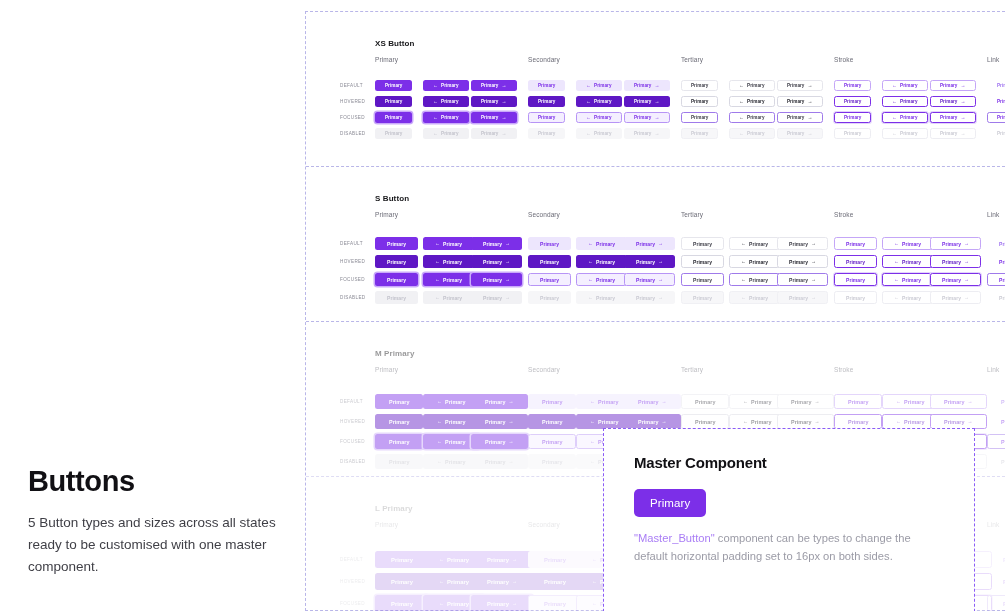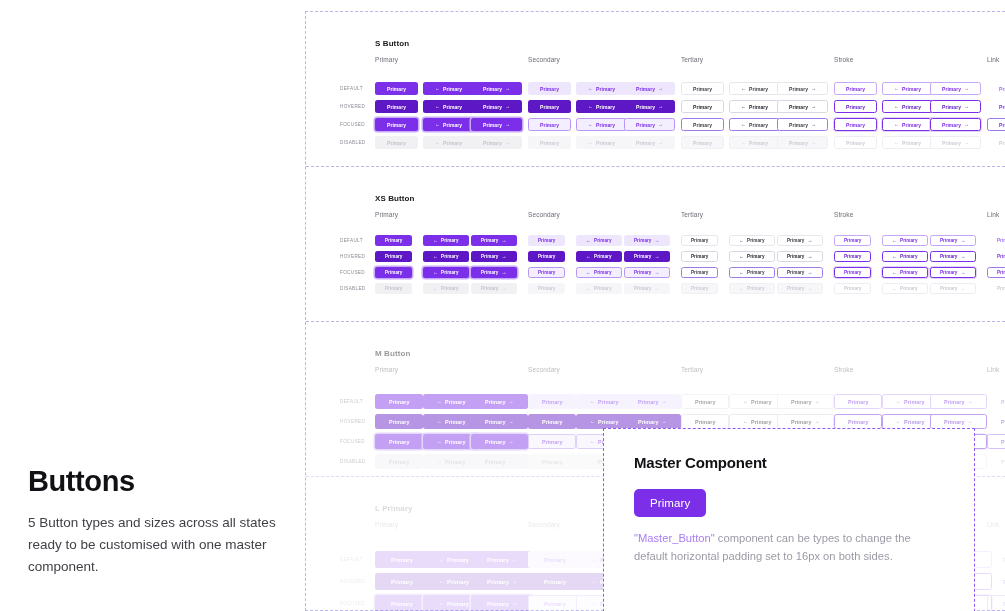--- a/index.html
+++ b/index.html
@@ -144,6 +144,208 @@
   </div>
 
   <div class="canvas" id="canvas">
+      <div class="section sec-xs " style="height: 155px;">
+        <div class="sec-title">XS Button</div>
+        <div class="grid">
+          <div class="col-head" style="left: 69px; top: 0px;">Primary</div>
+          <div class="col-head" style="left: 222px; top: 0px;">Secondary</div>
+          <div class="col-head" style="left: 375px; top: 0px;">Tertiary</div>
+          <div class="col-head" style="left: 528px; top: 0px;">Stroke</div>
+          <div class="col-head" style="left: 681px; top: 0px;">Link</div>
+          <div class="state-label" style="top: 26.5px;">DEFAULT</div>
+          <div class="btn v-primary s-default" style="left: 69px; top: 24px; height: 11px; font-size: 4.6px; padding: 0px 9px; min-width: 34px;">
+            <span>Primary</span>
+          </div>
+          <div class="btn v-primary s-default" style="left: 117px; top: 24px; height: 11px; font-size: 4.6px; padding: 0px 9px; min-width: 34px;">
+            <span class="ico">←</span>
+            <span>Primary</span>
+          </div>
+          <div class="btn v-primary s-default" style="left: 165px; top: 24px; height: 11px; font-size: 4.6px; padding: 0px 9px; min-width: 34px;">
+            <span>Primary</span>
+            <span class="ico">→</span>
+          </div>
+          <div class="btn v-secondary s-default" style="left: 222px; top: 24px; height: 11px; font-size: 4.6px; padding: 0px 9px; min-width: 34px;">
+            <span>Primary</span>
+          </div>
+          <div class="btn v-secondary s-default" style="left: 270px; top: 24px; height: 11px; font-size: 4.6px; padding: 0px 9px; min-width: 34px;">
+            <span class="ico">←</span>
+            <span>Primary</span>
+          </div>
+          <div class="btn v-secondary s-default" style="left: 318px; top: 24px; height: 11px; font-size: 4.6px; padding: 0px 9px; min-width: 34px;">
+            <span>Primary</span>
+            <span class="ico">→</span>
+          </div>
+          <div class="btn v-tertiary s-default" style="left: 375px; top: 24px; height: 11px; font-size: 4.6px; padding: 0px 9px; min-width: 34px;">
+            <span>Primary</span>
+          </div>
+          <div class="btn v-tertiary s-default" style="left: 423px; top: 24px; height: 11px; font-size: 4.6px; padding: 0px 9px; min-width: 34px;">
+            <span class="ico">←</span>
+            <span>Primary</span>
+          </div>
+          <div class="btn v-tertiary s-default" style="left: 471px; top: 24px; height: 11px; font-size: 4.6px; padding: 0px 9px; min-width: 34px;">
+            <span>Primary</span>
+            <span class="ico">→</span>
+          </div>
+          <div class="btn v-stroke s-default" style="left: 528px; top: 24px; height: 11px; font-size: 4.6px; padding: 0px 9px; min-width: 34px;">
+            <span>Primary</span>
+          </div>
+          <div class="btn v-stroke s-default" style="left: 576px; top: 24px; height: 11px; font-size: 4.6px; padding: 0px 9px; min-width: 34px;">
+            <span class="ico">←</span>
+            <span>Primary</span>
+          </div>
+          <div class="btn v-stroke s-default" style="left: 624px; top: 24px; height: 11px; font-size: 4.6px; padding: 0px 9px; min-width: 34px;">
+            <span>Primary</span>
+            <span class="ico">→</span>
+          </div>
+          <div class="btn v-link s-default" style="left: 681px; top: 24px; height: 11px; font-size: 4.6px; padding: 0px 9px; min-width: 34px;">
+            <span>Primary</span>
+          </div>
+          <div class="state-label" style="top: 42.5px;">HOVERED</div>
+          <div class="btn v-primary s-hovered" style="left: 69px; top: 40px; height: 11px; font-size: 4.6px; padding: 0px 9px; min-width: 34px;">
+            <span>Primary</span>
+          </div>
+          <div class="btn v-primary s-hovered" style="left: 117px; top: 40px; height: 11px; font-size: 4.6px; padding: 0px 9px; min-width: 34px;">
+            <span class="ico">←</span>
+            <span>Primary</span>
+          </div>
+          <div class="btn v-primary s-hovered" style="left: 165px; top: 40px; height: 11px; font-size: 4.6px; padding: 0px 9px; min-width: 34px;">
+            <span>Primary</span>
+            <span class="ico">→</span>
+          </div>
+          <div class="btn v-secondary s-hovered" style="left: 222px; top: 40px; height: 11px; font-size: 4.6px; padding: 0px 9px; min-width: 34px;">
+            <span>Primary</span>
+          </div>
+          <div class="btn v-secondary s-hovered" style="left: 270px; top: 40px; height: 11px; font-size: 4.6px; padding: 0px 9px; min-width: 34px;">
+            <span class="ico">←</span>
+            <span>Primary</span>
+          </div>
+          <div class="btn v-secondary s-hovered" style="left: 318px; top: 40px; height: 11px; font-size: 4.6px; padding: 0px 9px; min-width: 34px;">
+            <span>Primary</span>
+            <span class="ico">→</span>
+          </div>
+          <div class="btn v-tertiary s-hovered" style="left: 375px; top: 40px; height: 11px; font-size: 4.6px; padding: 0px 9px; min-width: 34px;">
+            <span>Primary</span>
+          </div>
+          <div class="btn v-tertiary s-hovered" style="left: 423px; top: 40px; height: 11px; font-size: 4.6px; padding: 0px 9px; min-width: 34px;">
+            <span class="ico">←</span>
+            <span>Primary</span>
+          </div>
+          <div class="btn v-tertiary s-hovered" style="left: 471px; top: 40px; height: 11px; font-size: 4.6px; padding: 0px 9px; min-width: 34px;">
+            <span>Primary</span>
+            <span class="ico">→</span>
+          </div>
+          <div class="btn v-stroke s-hovered" style="left: 528px; top: 40px; height: 11px; font-size: 4.6px; padding: 0px 9px; min-width: 34px;">
+            <span>Primary</span>
+          </div>
+          <div class="btn v-stroke s-hovered" style="left: 576px; top: 40px; height: 11px; font-size: 4.6px; padding: 0px 9px; min-width: 34px;">
+            <span class="ico">←</span>
+            <span>Primary</span>
+          </div>
+          <div class="btn v-stroke s-hovered" style="left: 624px; top: 40px; height: 11px; font-size: 4.6px; padding: 0px 9px; min-width: 34px;">
+            <span>Primary</span>
+            <span class="ico">→</span>
+          </div>
+          <div class="btn v-link s-hovered" style="left: 681px; top: 40px; height: 11px; font-size: 4.6px; padding: 0px 9px; min-width: 34px;">
+            <span>Primary</span>
+          </div>
+          <div class="state-label" style="top: 58.5px;">FOCUSED</div>
+          <div class="btn v-primary s-focused" style="left: 69px; top: 56px; height: 11px; font-size: 4.6px; padding: 0px 9px; min-width: 34px;">
+            <span>Primary</span>
+          </div>
+          <div class="btn v-primary s-focused" style="left: 117px; top: 56px; height: 11px; font-size: 4.6px; padding: 0px 9px; min-width: 34px;">
+            <span class="ico">←</span>
+            <span>Primary</span>
+          </div>
+          <div class="btn v-primary s-focused" style="left: 165px; top: 56px; height: 11px; font-size: 4.6px; padding: 0px 9px; min-width: 34px;">
+            <span>Primary</span>
+            <span class="ico">→</span>
+          </div>
+          <div class="btn v-secondary s-focused" style="left: 222px; top: 56px; height: 11px; font-size: 4.6px; padding: 0px 9px; min-width: 34px;">
+            <span>Primary</span>
+          </div>
+          <div class="btn v-secondary s-focused" style="left: 270px; top: 56px; height: 11px; font-size: 4.6px; padding: 0px 9px; min-width: 34px;">
+            <span class="ico">←</span>
+            <span>Primary</span>
+          </div>
+          <div class="btn v-secondary s-focused" style="left: 318px; top: 56px; height: 11px; font-size: 4.6px; padding: 0px 9px; min-width: 34px;">
+            <span>Primary</span>
+            <span class="ico">→</span>
+          </div>
+          <div class="btn v-tertiary s-focused" style="left: 375px; top: 56px; height: 11px; font-size: 4.6px; padding: 0px 9px; min-width: 34px;">
+            <span>Primary</span>
+          </div>
+          <div class="btn v-tertiary s-focused" style="left: 423px; top: 56px; height: 11px; font-size: 4.6px; padding: 0px 9px; min-width: 34px;">
+            <span class="ico">←</span>
+            <span>Primary</span>
+          </div>
+          <div class="btn v-tertiary s-focused" style="left: 471px; top: 56px; height: 11px; font-size: 4.6px; padding: 0px 9px; min-width: 34px;">
+            <span>Primary</span>
+            <span class="ico">→</span>
+          </div>
+          <div class="btn v-stroke s-focused" style="left: 528px; top: 56px; height: 11px; font-size: 4.6px; padding: 0px 9px; min-width: 34px;">
+            <span>Primary</span>
+          </div>
+          <div class="btn v-stroke s-focused" style="left: 576px; top: 56px; height: 11px; font-size: 4.6px; padding: 0px 9px; min-width: 34px;">
+            <span class="ico">←</span>
+            <span>Primary</span>
+          </div>
+          <div class="btn v-stroke s-focused" style="left: 624px; top: 56px; height: 11px; font-size: 4.6px; padding: 0px 9px; min-width: 34px;">
+            <span>Primary</span>
+            <span class="ico">→</span>
+          </div>
+          <div class="btn v-link s-focused" style="left: 681px; top: 56px; height: 11px; font-size: 4.6px; padding: 0px 9px; min-width: 34px;">
+            <span>Primary</span>
+          </div>
+          <div class="state-label" style="top: 74.5px;">DISABLED</div>
+          <div class="btn v-primary s-disabled" style="left: 69px; top: 72px; height: 11px; font-size: 4.6px; padding: 0px 9px; min-width: 34px;">
+            <span>Primary</span>
+          </div>
+          <div class="btn v-primary s-disabled" style="left: 117px; top: 72px; height: 11px; font-size: 4.6px; padding: 0px 9px; min-width: 34px;">
+            <span class="ico">←</span>
+            <span>Primary</span>
+          </div>
+          <div class="btn v-primary s-disabled" style="left: 165px; top: 72px; height: 11px; font-size: 4.6px; padding: 0px 9px; min-width: 34px;">
+            <span>Primary</span>
+            <span class="ico">→</span>
+          </div>
+          <div class="btn v-secondary s-disabled" style="left: 222px; top: 72px; height: 11px; font-size: 4.6px; padding: 0px 9px; min-width: 34px;">
+            <span>Primary</span>
+          </div>
+          <div class="btn v-secondary s-disabled" style="left: 270px; top: 72px; height: 11px; font-size: 4.6px; padding: 0px 9px; min-width: 34px;">
+            <span class="ico">←</span>
+            <span>Primary</span>
+          </div>
+          <div class="btn v-secondary s-disabled" style="left: 318px; top: 72px; height: 11px; font-size: 4.6px; padding: 0px 9px; min-width: 34px;">
+            <span>Primary</span>
+            <span class="ico">→</span>
+          </div>
+          <div class="btn v-tertiary s-disabled" style="left: 375px; top: 72px; height: 11px; font-size: 4.6px; padding: 0px 9px; min-width: 34px;">
+            <span>Primary</span>
+          </div>
+          <div class="btn v-tertiary s-disabled" style="left: 423px; top: 72px; height: 11px; font-size: 4.6px; padding: 0px 9px; min-width: 34px;">
+            <span class="ico">←</span>
+            <span>Primary</span>
+          </div>
+          <div class="btn v-tertiary s-disabled" style="left: 471px; top: 72px; height: 11px; font-size: 4.6px; padding: 0px 9px; min-width: 34px;">
+            <span>Primary</span>
+            <span class="ico">→</span>
+          </div>
+          <div class="btn v-stroke s-disabled" style="left: 528px; top: 72px; height: 11px; font-size: 4.6px; padding: 0px 9px; min-width: 34px;">
+            <span>Primary</span>
+          </div>
+          <div class="btn v-stroke s-disabled" style="left: 576px; top: 72px; height: 11px; font-size: 4.6px; padding: 0px 9px; min-width: 34px;">
+            <span class="ico">←</span>
+            <span>Primary</span>
+          </div>
+          <div class="btn v-stroke s-disabled" style="left: 624px; top: 72px; height: 11px; font-size: 4.6px; padding: 0px 9px; min-width: 34px;">
+            <span>Primary</span>
+            <span class="ico">→</span>
+          </div>
+          <div class="btn v-link s-disabled" style="left: 681px; top: 72px; height: 11px; font-size: 4.6px; padding: 0px 9px; min-width: 34px;">
+            <span>Primary</span>
+          </div>
+        </div>
+      </div>
       <div class="section sec-s " style="height: 155px;">
         <div class="sec-title">S Button</div>
         <div class="grid">
@@ -342,208 +544,6 @@
             <span class="ico">→</span>
           </div>
           <div class="btn v-link s-disabled" style="left: 681px; top: 80px; height: 13px; font-size: 5px; padding: 0px 11px; min-width: 36px;">
-            <span>Primary</span>
-          </div>
-        </div>
-      </div>
-      <div class="section sec-xs " style="height: 155px;">
-        <div class="sec-title">XS Button</div>
-        <div class="grid">
-          <div class="col-head" style="left: 69px; top: 0px;">Primary</div>
-          <div class="col-head" style="left: 222px; top: 0px;">Secondary</div>
-          <div class="col-head" style="left: 375px; top: 0px;">Tertiary</div>
-          <div class="col-head" style="left: 528px; top: 0px;">Stroke</div>
-          <div class="col-head" style="left: 681px; top: 0px;">Link</div>
-          <div class="state-label" style="top: 26.5px;">DEFAULT</div>
-          <div class="btn v-primary s-default" style="left: 69px; top: 24px; height: 11px; font-size: 4.6px; padding: 0px 9px; min-width: 34px;">
-            <span>Primary</span>
-          </div>
-          <div class="btn v-primary s-default" style="left: 117px; top: 24px; height: 11px; font-size: 4.6px; padding: 0px 9px; min-width: 34px;">
-            <span class="ico">←</span>
-            <span>Primary</span>
-          </div>
-          <div class="btn v-primary s-default" style="left: 165px; top: 24px; height: 11px; font-size: 4.6px; padding: 0px 9px; min-width: 34px;">
-            <span>Primary</span>
-            <span class="ico">→</span>
-          </div>
-          <div class="btn v-secondary s-default" style="left: 222px; top: 24px; height: 11px; font-size: 4.6px; padding: 0px 9px; min-width: 34px;">
-            <span>Primary</span>
-          </div>
-          <div class="btn v-secondary s-default" style="left: 270px; top: 24px; height: 11px; font-size: 4.6px; padding: 0px 9px; min-width: 34px;">
-            <span class="ico">←</span>
-            <span>Primary</span>
-          </div>
-          <div class="btn v-secondary s-default" style="left: 318px; top: 24px; height: 11px; font-size: 4.6px; padding: 0px 9px; min-width: 34px;">
-            <span>Primary</span>
-            <span class="ico">→</span>
-          </div>
-          <div class="btn v-tertiary s-default" style="left: 375px; top: 24px; height: 11px; font-size: 4.6px; padding: 0px 9px; min-width: 34px;">
-            <span>Primary</span>
-          </div>
-          <div class="btn v-tertiary s-default" style="left: 423px; top: 24px; height: 11px; font-size: 4.6px; padding: 0px 9px; min-width: 34px;">
-            <span class="ico">←</span>
-            <span>Primary</span>
-          </div>
-          <div class="btn v-tertiary s-default" style="left: 471px; top: 24px; height: 11px; font-size: 4.6px; padding: 0px 9px; min-width: 34px;">
-            <span>Primary</span>
-            <span class="ico">→</span>
-          </div>
-          <div class="btn v-stroke s-default" style="left: 528px; top: 24px; height: 11px; font-size: 4.6px; padding: 0px 9px; min-width: 34px;">
-            <span>Primary</span>
-          </div>
-          <div class="btn v-stroke s-default" style="left: 576px; top: 24px; height: 11px; font-size: 4.6px; padding: 0px 9px; min-width: 34px;">
-            <span class="ico">←</span>
-            <span>Primary</span>
-          </div>
-          <div class="btn v-stroke s-default" style="left: 624px; top: 24px; height: 11px; font-size: 4.6px; padding: 0px 9px; min-width: 34px;">
-            <span>Primary</span>
-            <span class="ico">→</span>
-          </div>
-          <div class="btn v-link s-default" style="left: 681px; top: 24px; height: 11px; font-size: 4.6px; padding: 0px 9px; min-width: 34px;">
-            <span>Primary</span>
-          </div>
-          <div class="state-label" style="top: 42.5px;">HOVERED</div>
-          <div class="btn v-primary s-hovered" style="left: 69px; top: 40px; height: 11px; font-size: 4.6px; padding: 0px 9px; min-width: 34px;">
-            <span>Primary</span>
-          </div>
-          <div class="btn v-primary s-hovered" style="left: 117px; top: 40px; height: 11px; font-size: 4.6px; padding: 0px 9px; min-width: 34px;">
-            <span class="ico">←</span>
-            <span>Primary</span>
-          </div>
-          <div class="btn v-primary s-hovered" style="left: 165px; top: 40px; height: 11px; font-size: 4.6px; padding: 0px 9px; min-width: 34px;">
-            <span>Primary</span>
-            <span class="ico">→</span>
-          </div>
-          <div class="btn v-secondary s-hovered" style="left: 222px; top: 40px; height: 11px; font-size: 4.6px; padding: 0px 9px; min-width: 34px;">
-            <span>Primary</span>
-          </div>
-          <div class="btn v-secondary s-hovered" style="left: 270px; top: 40px; height: 11px; font-size: 4.6px; padding: 0px 9px; min-width: 34px;">
-            <span class="ico">←</span>
-            <span>Primary</span>
-          </div>
-          <div class="btn v-secondary s-hovered" style="left: 318px; top: 40px; height: 11px; font-size: 4.6px; padding: 0px 9px; min-width: 34px;">
-            <span>Primary</span>
-            <span class="ico">→</span>
-          </div>
-          <div class="btn v-tertiary s-hovered" style="left: 375px; top: 40px; height: 11px; font-size: 4.6px; padding: 0px 9px; min-width: 34px;">
-            <span>Primary</span>
-          </div>
-          <div class="btn v-tertiary s-hovered" style="left: 423px; top: 40px; height: 11px; font-size: 4.6px; padding: 0px 9px; min-width: 34px;">
-            <span class="ico">←</span>
-            <span>Primary</span>
-          </div>
-          <div class="btn v-tertiary s-hovered" style="left: 471px; top: 40px; height: 11px; font-size: 4.6px; padding: 0px 9px; min-width: 34px;">
-            <span>Primary</span>
-            <span class="ico">→</span>
-          </div>
-          <div class="btn v-stroke s-hovered" style="left: 528px; top: 40px; height: 11px; font-size: 4.6px; padding: 0px 9px; min-width: 34px;">
-            <span>Primary</span>
-          </div>
-          <div class="btn v-stroke s-hovered" style="left: 576px; top: 40px; height: 11px; font-size: 4.6px; padding: 0px 9px; min-width: 34px;">
-            <span class="ico">←</span>
-            <span>Primary</span>
-          </div>
-          <div class="btn v-stroke s-hovered" style="left: 624px; top: 40px; height: 11px; font-size: 4.6px; padding: 0px 9px; min-width: 34px;">
-            <span>Primary</span>
-            <span class="ico">→</span>
-          </div>
-          <div class="btn v-link s-hovered" style="left: 681px; top: 40px; height: 11px; font-size: 4.6px; padding: 0px 9px; min-width: 34px;">
-            <span>Primary</span>
-          </div>
-          <div class="state-label" style="top: 58.5px;">FOCUSED</div>
-          <div class="btn v-primary s-focused" style="left: 69px; top: 56px; height: 11px; font-size: 4.6px; padding: 0px 9px; min-width: 34px;">
-            <span>Primary</span>
-          </div>
-          <div class="btn v-primary s-focused" style="left: 117px; top: 56px; height: 11px; font-size: 4.6px; padding: 0px 9px; min-width: 34px;">
-            <span class="ico">←</span>
-            <span>Primary</span>
-          </div>
-          <div class="btn v-primary s-focused" style="left: 165px; top: 56px; height: 11px; font-size: 4.6px; padding: 0px 9px; min-width: 34px;">
-            <span>Primary</span>
-            <span class="ico">→</span>
-          </div>
-          <div class="btn v-secondary s-focused" style="left: 222px; top: 56px; height: 11px; font-size: 4.6px; padding: 0px 9px; min-width: 34px;">
-            <span>Primary</span>
-          </div>
-          <div class="btn v-secondary s-focused" style="left: 270px; top: 56px; height: 11px; font-size: 4.6px; padding: 0px 9px; min-width: 34px;">
-            <span class="ico">←</span>
-            <span>Primary</span>
-          </div>
-          <div class="btn v-secondary s-focused" style="left: 318px; top: 56px; height: 11px; font-size: 4.6px; padding: 0px 9px; min-width: 34px;">
-            <span>Primary</span>
-            <span class="ico">→</span>
-          </div>
-          <div class="btn v-tertiary s-focused" style="left: 375px; top: 56px; height: 11px; font-size: 4.6px; padding: 0px 9px; min-width: 34px;">
-            <span>Primary</span>
-          </div>
-          <div class="btn v-tertiary s-focused" style="left: 423px; top: 56px; height: 11px; font-size: 4.6px; padding: 0px 9px; min-width: 34px;">
-            <span class="ico">←</span>
-            <span>Primary</span>
-          </div>
-          <div class="btn v-tertiary s-focused" style="left: 471px; top: 56px; height: 11px; font-size: 4.6px; padding: 0px 9px; min-width: 34px;">
-            <span>Primary</span>
-            <span class="ico">→</span>
-          </div>
-          <div class="btn v-stroke s-focused" style="left: 528px; top: 56px; height: 11px; font-size: 4.6px; padding: 0px 9px; min-width: 34px;">
-            <span>Primary</span>
-          </div>
-          <div class="btn v-stroke s-focused" style="left: 576px; top: 56px; height: 11px; font-size: 4.6px; padding: 0px 9px; min-width: 34px;">
-            <span class="ico">←</span>
-            <span>Primary</span>
-          </div>
-          <div class="btn v-stroke s-focused" style="left: 624px; top: 56px; height: 11px; font-size: 4.6px; padding: 0px 9px; min-width: 34px;">
-            <span>Primary</span>
-            <span class="ico">→</span>
-          </div>
-          <div class="btn v-link s-focused" style="left: 681px; top: 56px; height: 11px; font-size: 4.6px; padding: 0px 9px; min-width: 34px;">
-            <span>Primary</span>
-          </div>
-          <div class="state-label" style="top: 74.5px;">DISABLED</div>
-          <div class="btn v-primary s-disabled" style="left: 69px; top: 72px; height: 11px; font-size: 4.6px; padding: 0px 9px; min-width: 34px;">
-            <span>Primary</span>
-          </div>
-          <div class="btn v-primary s-disabled" style="left: 117px; top: 72px; height: 11px; font-size: 4.6px; padding: 0px 9px; min-width: 34px;">
-            <span class="ico">←</span>
-            <span>Primary</span>
-          </div>
-          <div class="btn v-primary s-disabled" style="left: 165px; top: 72px; height: 11px; font-size: 4.6px; padding: 0px 9px; min-width: 34px;">
-            <span>Primary</span>
-            <span class="ico">→</span>
-          </div>
-          <div class="btn v-secondary s-disabled" style="left: 222px; top: 72px; height: 11px; font-size: 4.6px; padding: 0px 9px; min-width: 34px;">
-            <span>Primary</span>
-          </div>
-          <div class="btn v-secondary s-disabled" style="left: 270px; top: 72px; height: 11px; font-size: 4.6px; padding: 0px 9px; min-width: 34px;">
-            <span class="ico">←</span>
-            <span>Primary</span>
-          </div>
-          <div class="btn v-secondary s-disabled" style="left: 318px; top: 72px; height: 11px; font-size: 4.6px; padding: 0px 9px; min-width: 34px;">
-            <span>Primary</span>
-            <span class="ico">→</span>
-          </div>
-          <div class="btn v-tertiary s-disabled" style="left: 375px; top: 72px; height: 11px; font-size: 4.6px; padding: 0px 9px; min-width: 34px;">
-            <span>Primary</span>
-          </div>
-          <div class="btn v-tertiary s-disabled" style="left: 423px; top: 72px; height: 11px; font-size: 4.6px; padding: 0px 9px; min-width: 34px;">
-            <span class="ico">←</span>
-            <span>Primary</span>
-          </div>
-          <div class="btn v-tertiary s-disabled" style="left: 471px; top: 72px; height: 11px; font-size: 4.6px; padding: 0px 9px; min-width: 34px;">
-            <span>Primary</span>
-            <span class="ico">→</span>
-          </div>
-          <div class="btn v-stroke s-disabled" style="left: 528px; top: 72px; height: 11px; font-size: 4.6px; padding: 0px 9px; min-width: 34px;">
-            <span>Primary</span>
-          </div>
-          <div class="btn v-stroke s-disabled" style="left: 576px; top: 72px; height: 11px; font-size: 4.6px; padding: 0px 9px; min-width: 34px;">
-            <span class="ico">←</span>
-            <span>Primary</span>
-          </div>
-          <div class="btn v-stroke s-disabled" style="left: 624px; top: 72px; height: 11px; font-size: 4.6px; padding: 0px 9px; min-width: 34px;">
-            <span>Primary</span>
-            <span class="ico">→</span>
-          </div>
-          <div class="btn v-link s-disabled" style="left: 681px; top: 72px; height: 11px; font-size: 4.6px; padding: 0px 9px; min-width: 34px;">
             <span>Primary</span>
           </div>
         </div>

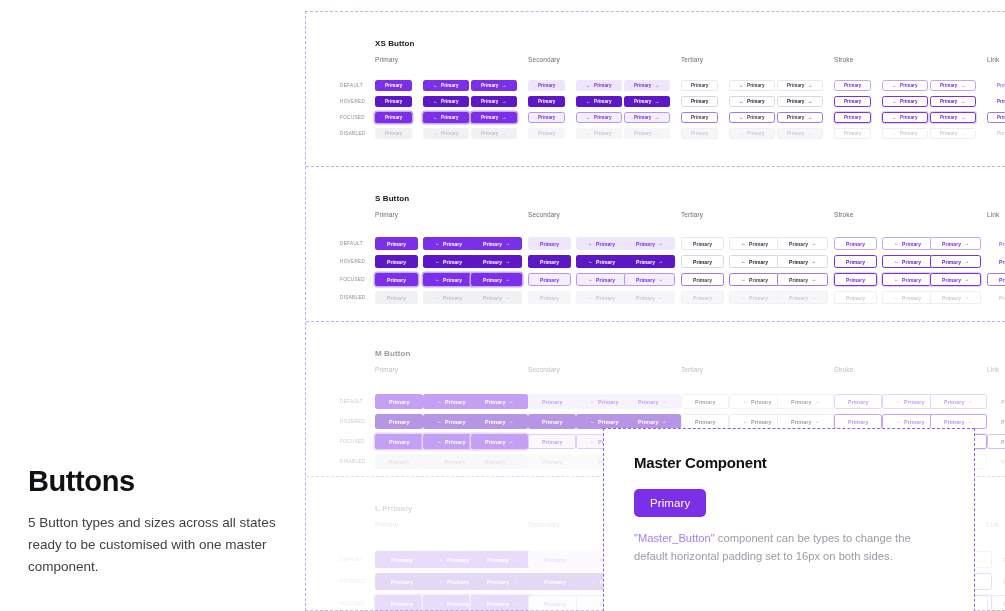--- a/index.html
+++ b/index.html
@@ -549,7 +549,7 @@
         </div>
       </div>
       <div class="section sec-m faded" style="height: 155px;">
-        <div class="sec-title">M Button</div>
+        <div class="sec-title">M Primary</div>
         <div class="grid">
           <div class="col-head" style="left: 69px; top: 0px;">Primary</div>
           <div class="col-head" style="left: 222px; top: 0px;">Secondary</div>

